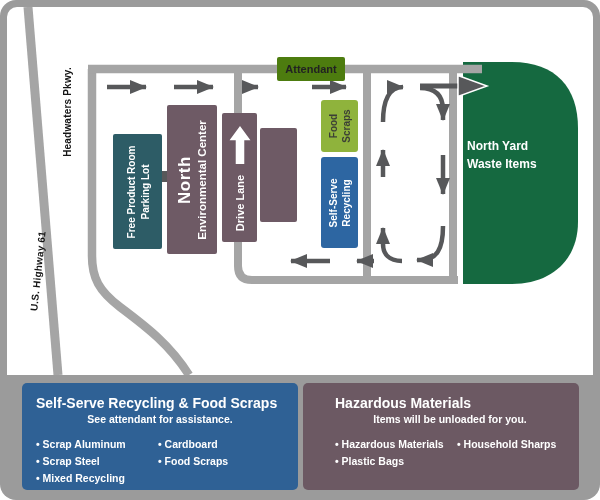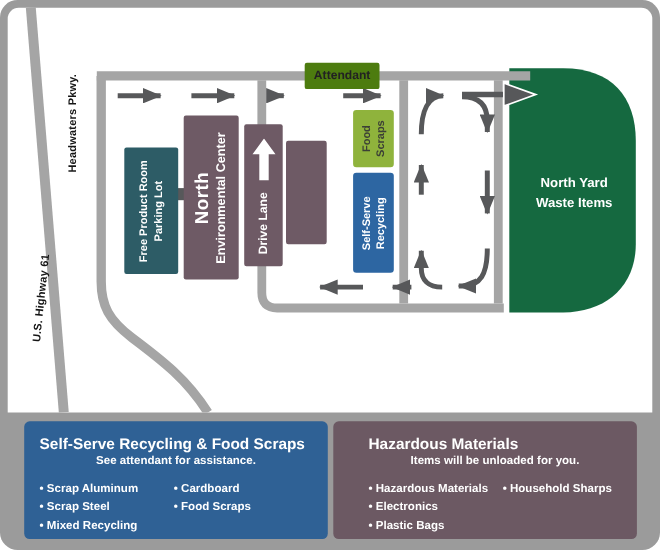--- a/index.html
+++ b/index.html
@@ -21,7 +21,7 @@
   .dark{color:#3c4036 !important;}
   #attendant{position:absolute;left:277px;top:57px;width:68px;height:24px;background:#4d7c0f;color:#222;
              font-weight:bold;font-size:11px;text-align:center;line-height:24px;border-radius:2px;}
-  #yardtext{position:absolute;left:467px;top:158px;width:110px;text-align:center;color:#fff;
+  #yardtext{position:absolute;left:467px;top:138px;width:110px;color:#fff;
             font-weight:bold;font-size:12px;line-height:17.5px;}
   #drivelane{display:flex;flex-direction:column;align-items:center;}
   #drivelane svg{margin-top:13px;flex:0 0 auto;}

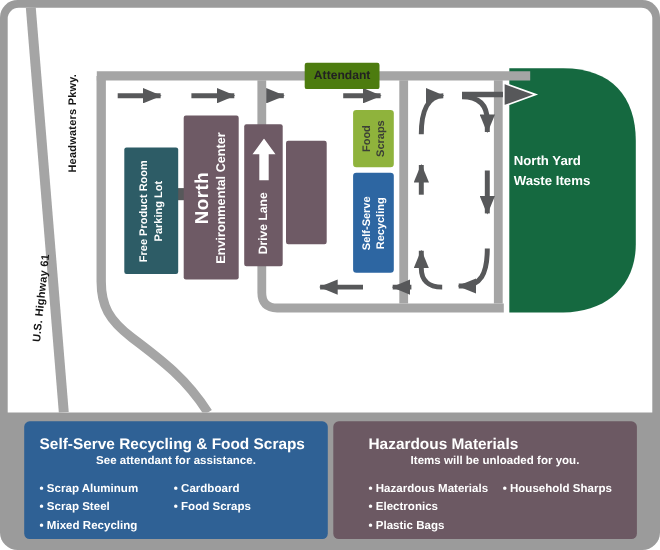--- a/index.html
+++ b/index.html
@@ -160,7 +160,6 @@
     <div class="cols">
       <ul>
         <li>Hazardous Materials</li>
-        <li>Electronics</li>
         <li>Plastic Bags</li>
       </ul>
       <ul>

